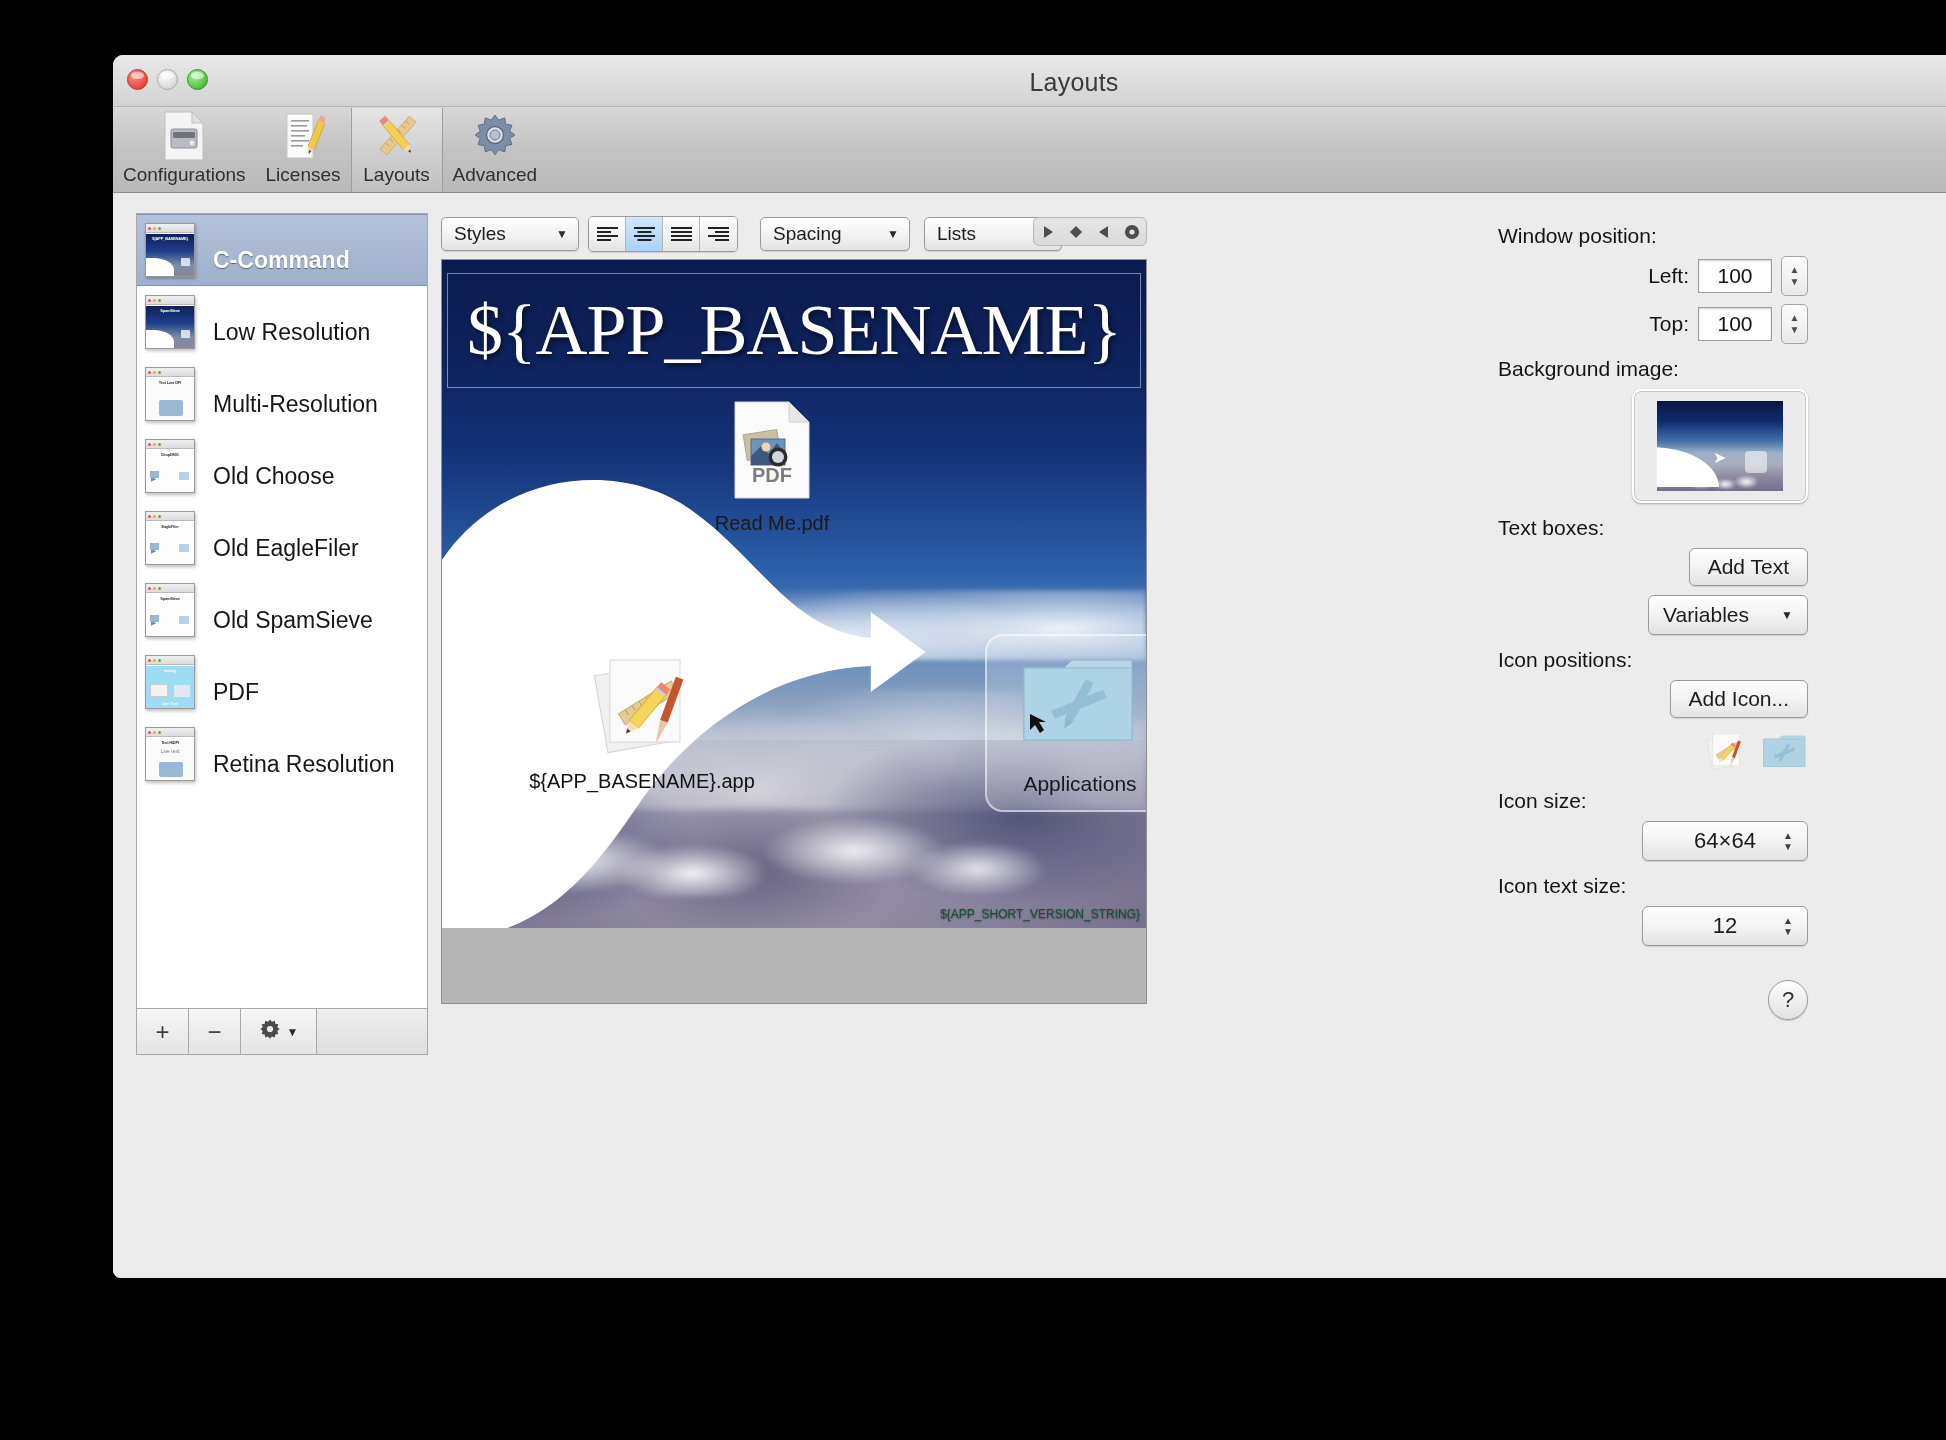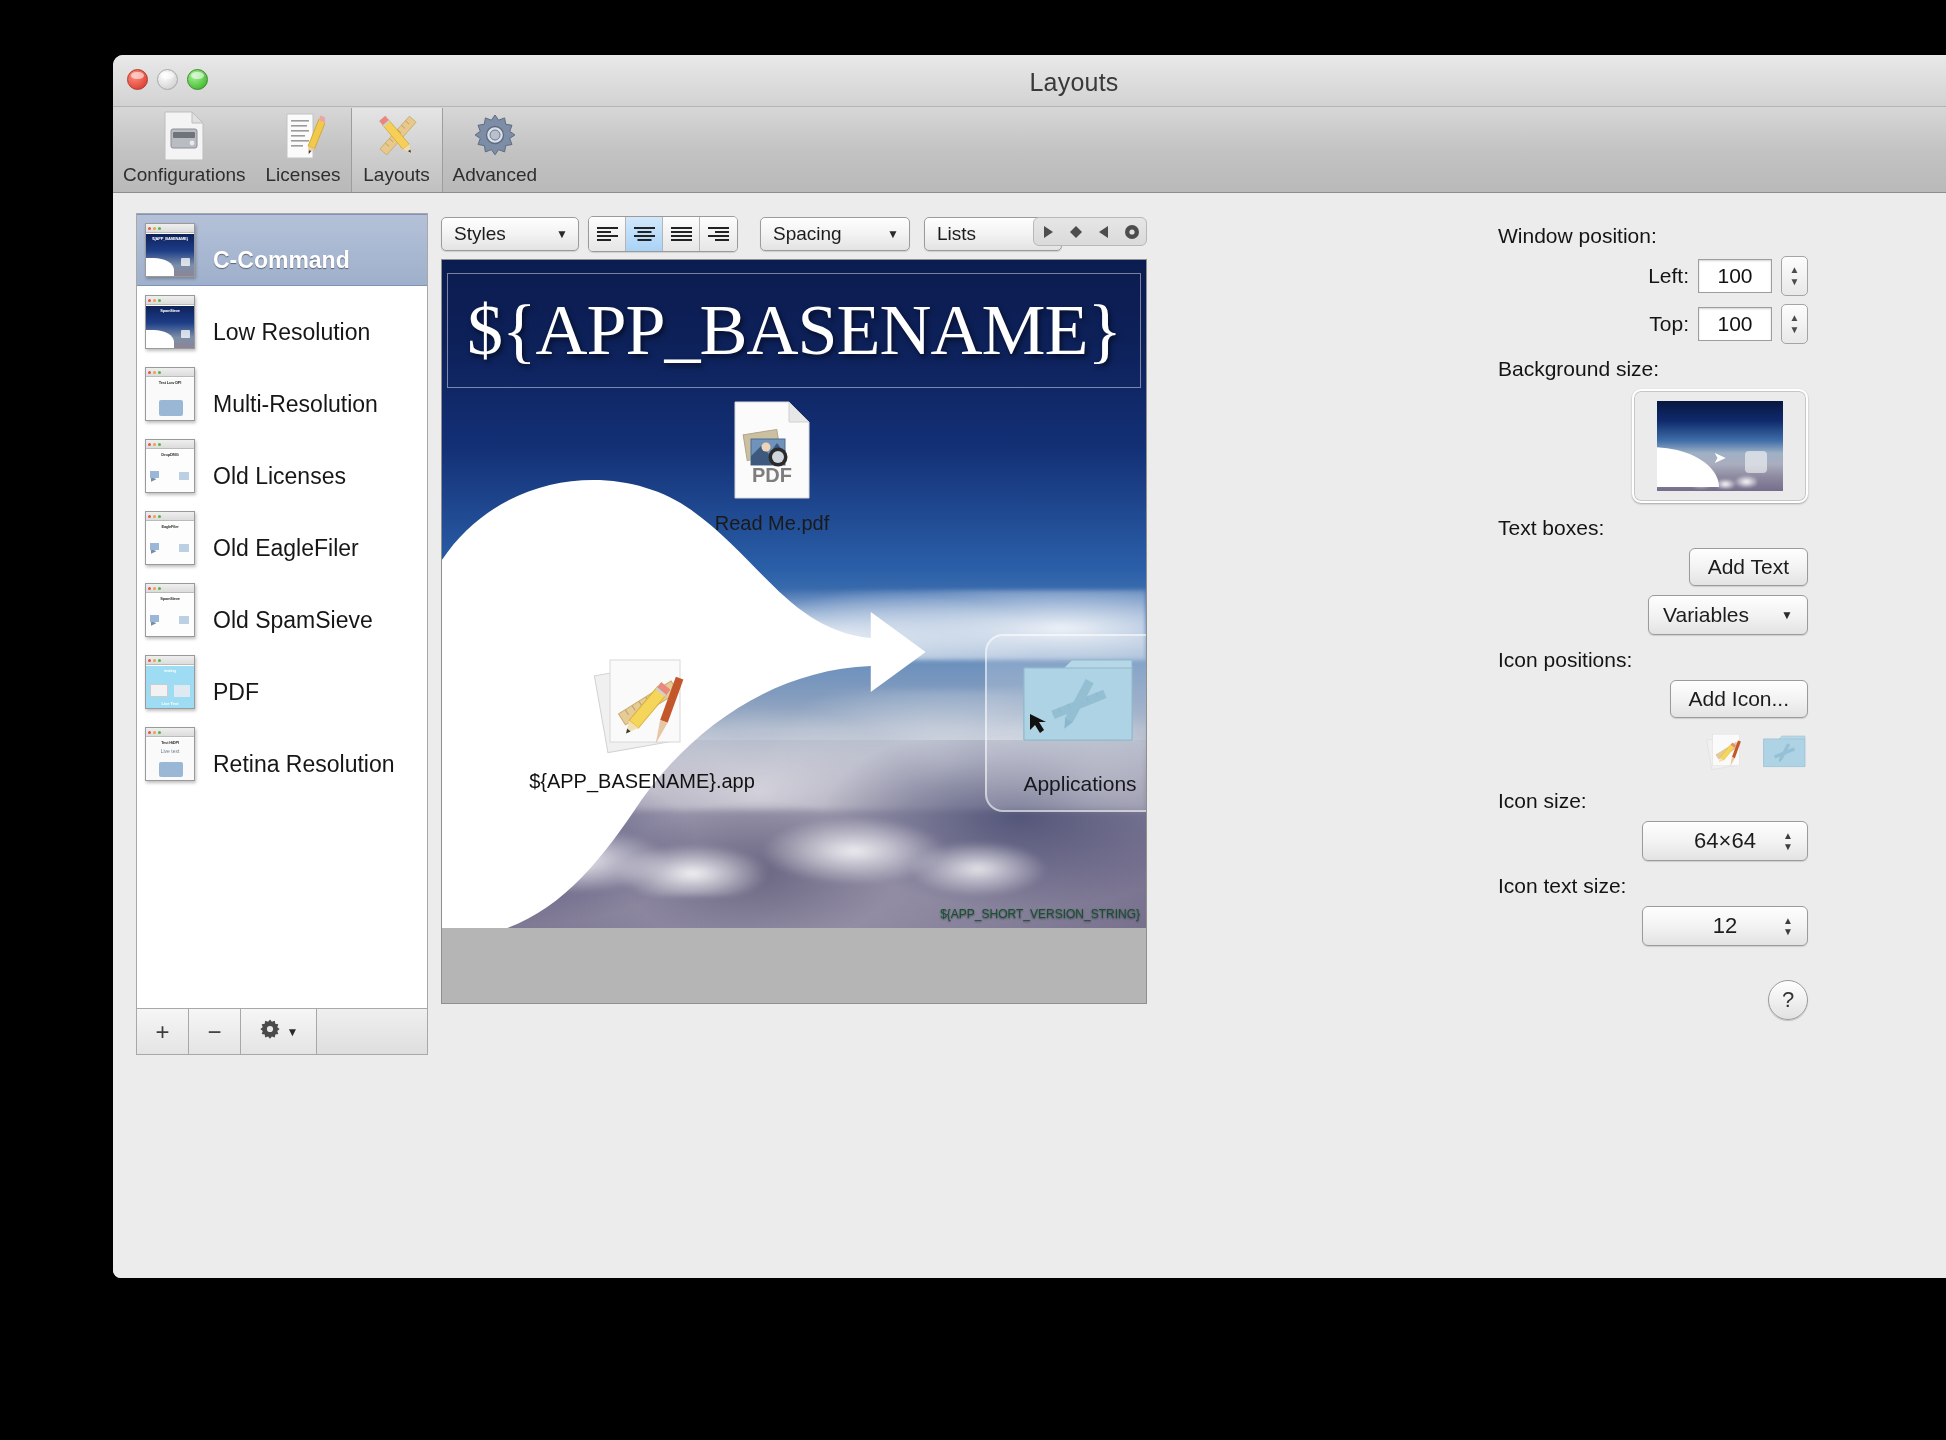--- a/index.html
+++ b/index.html
@@ -781,7 +781,7 @@
         </div>
       </div>
 
-      <div class="rlabel">Background size:</div>
+      <div class="rlabel">Background image:</div>
 
       <div id="bgwell">
         <div class="pv">

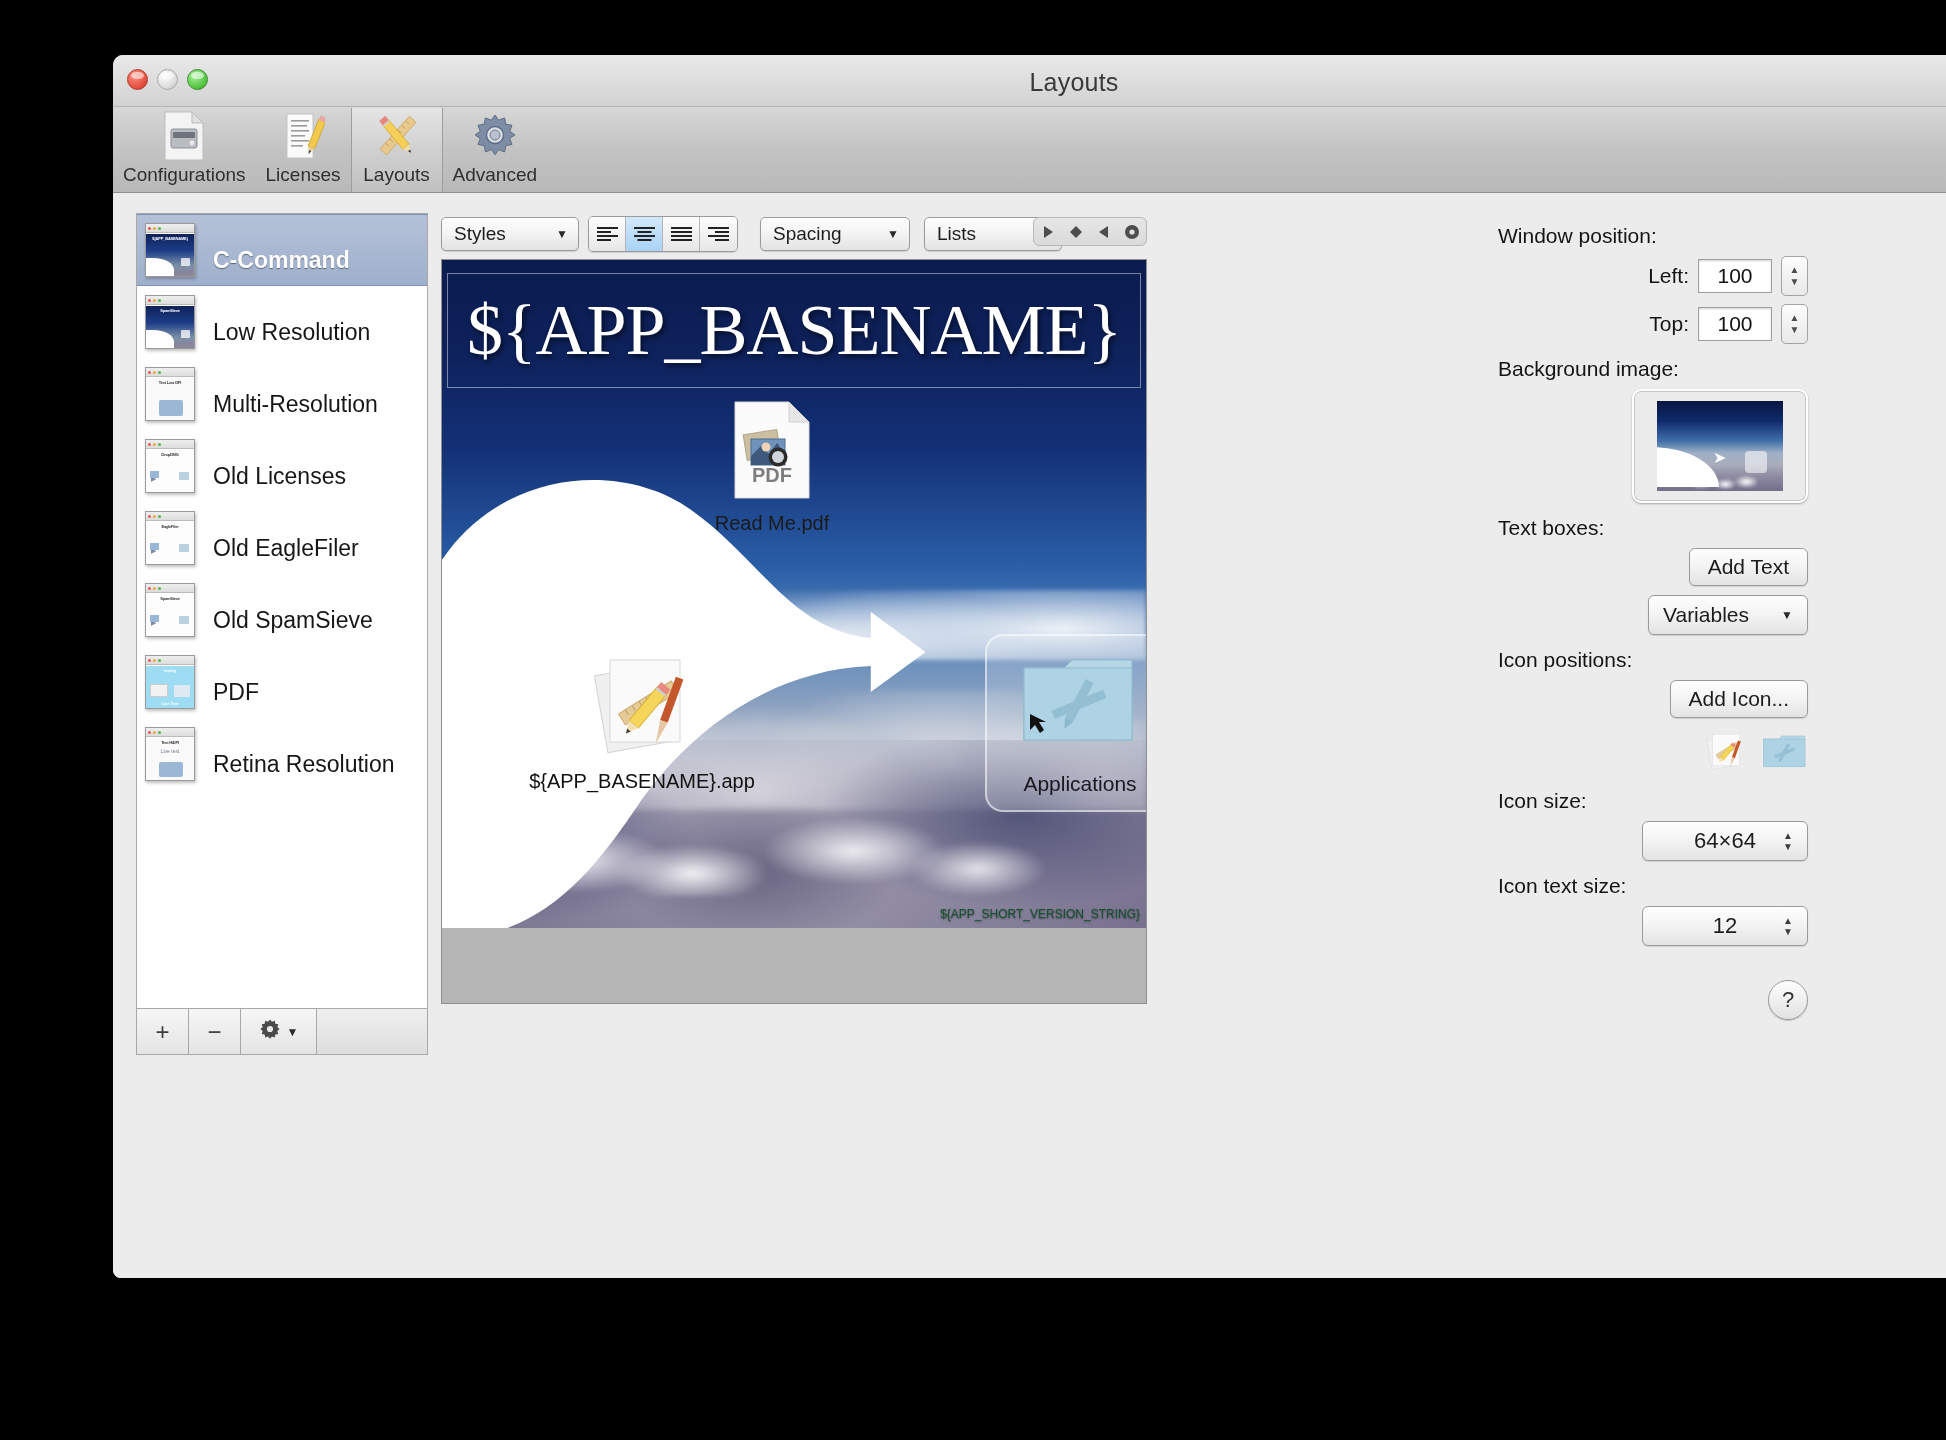--- a/index.html
+++ b/index.html
@@ -489,7 +489,7 @@
             <div style="position:absolute;right:5px;bottom:12px;width:10px;height:8px;background:#bcd0e4;"></div>
           </div>
         </div>
-        <div class="nm">Old Licenses</div>
+        <div class="nm">Old Choose</div>
       </div>
 
       <div class="srow">

